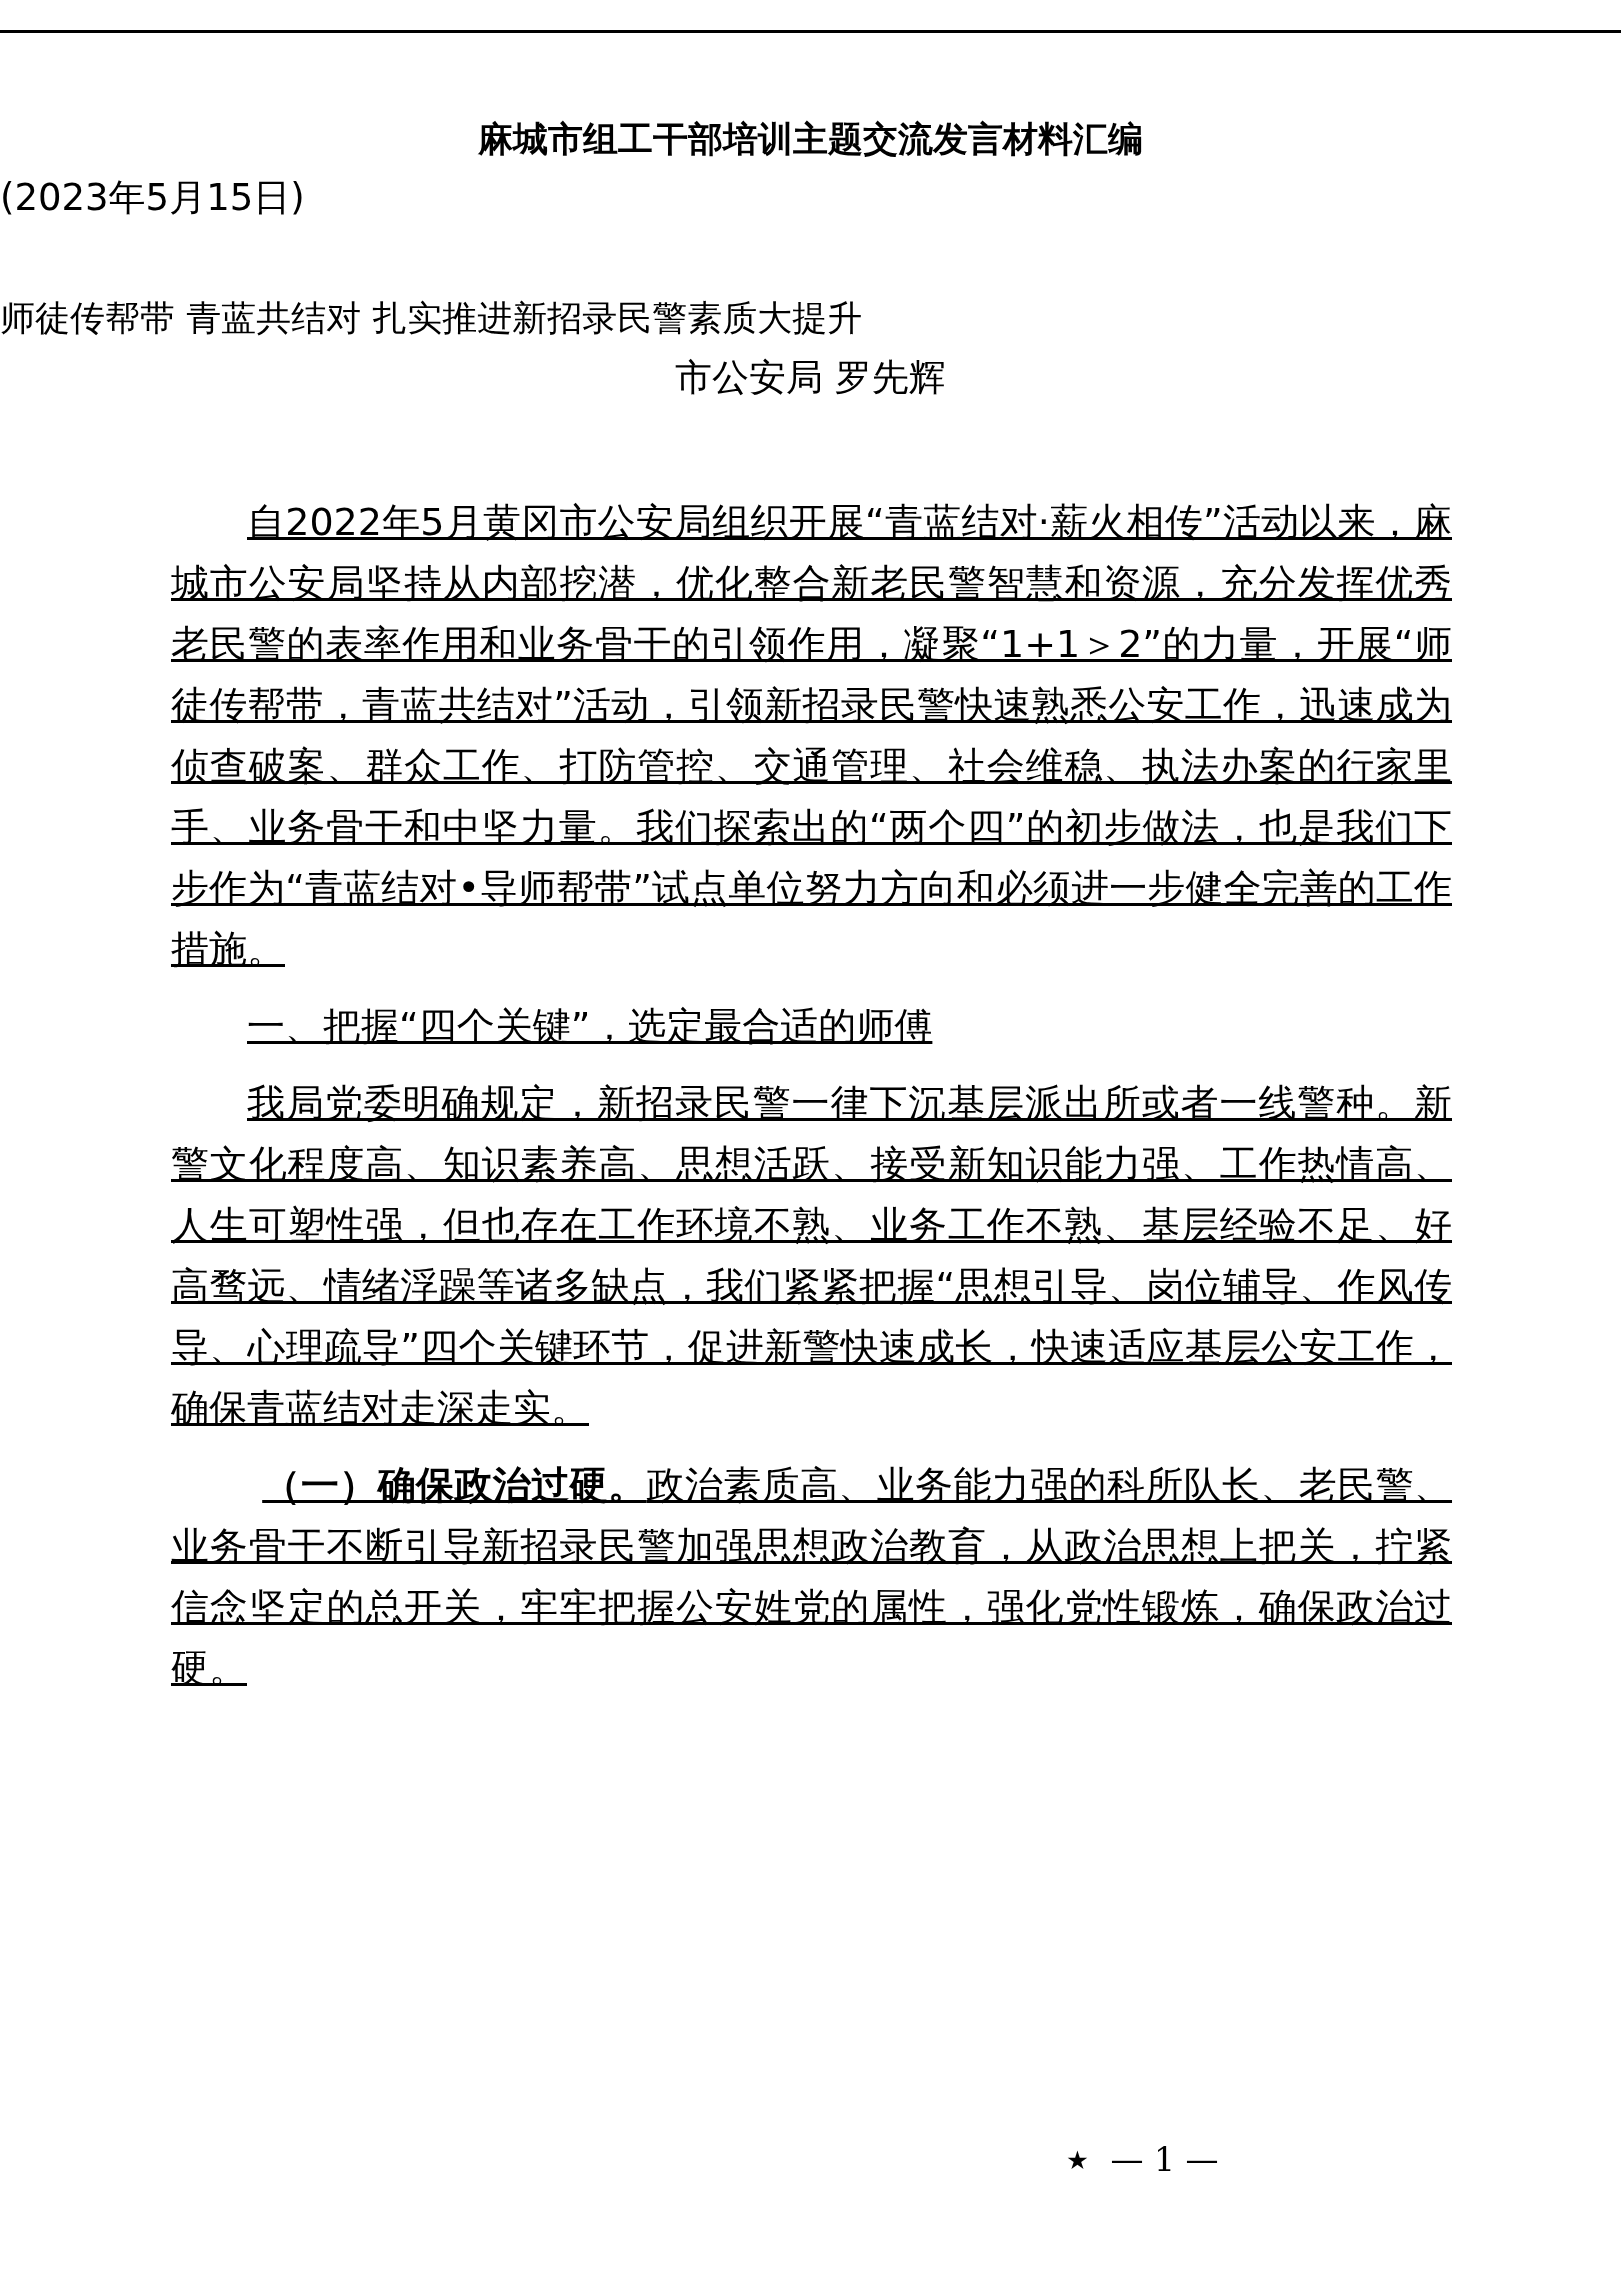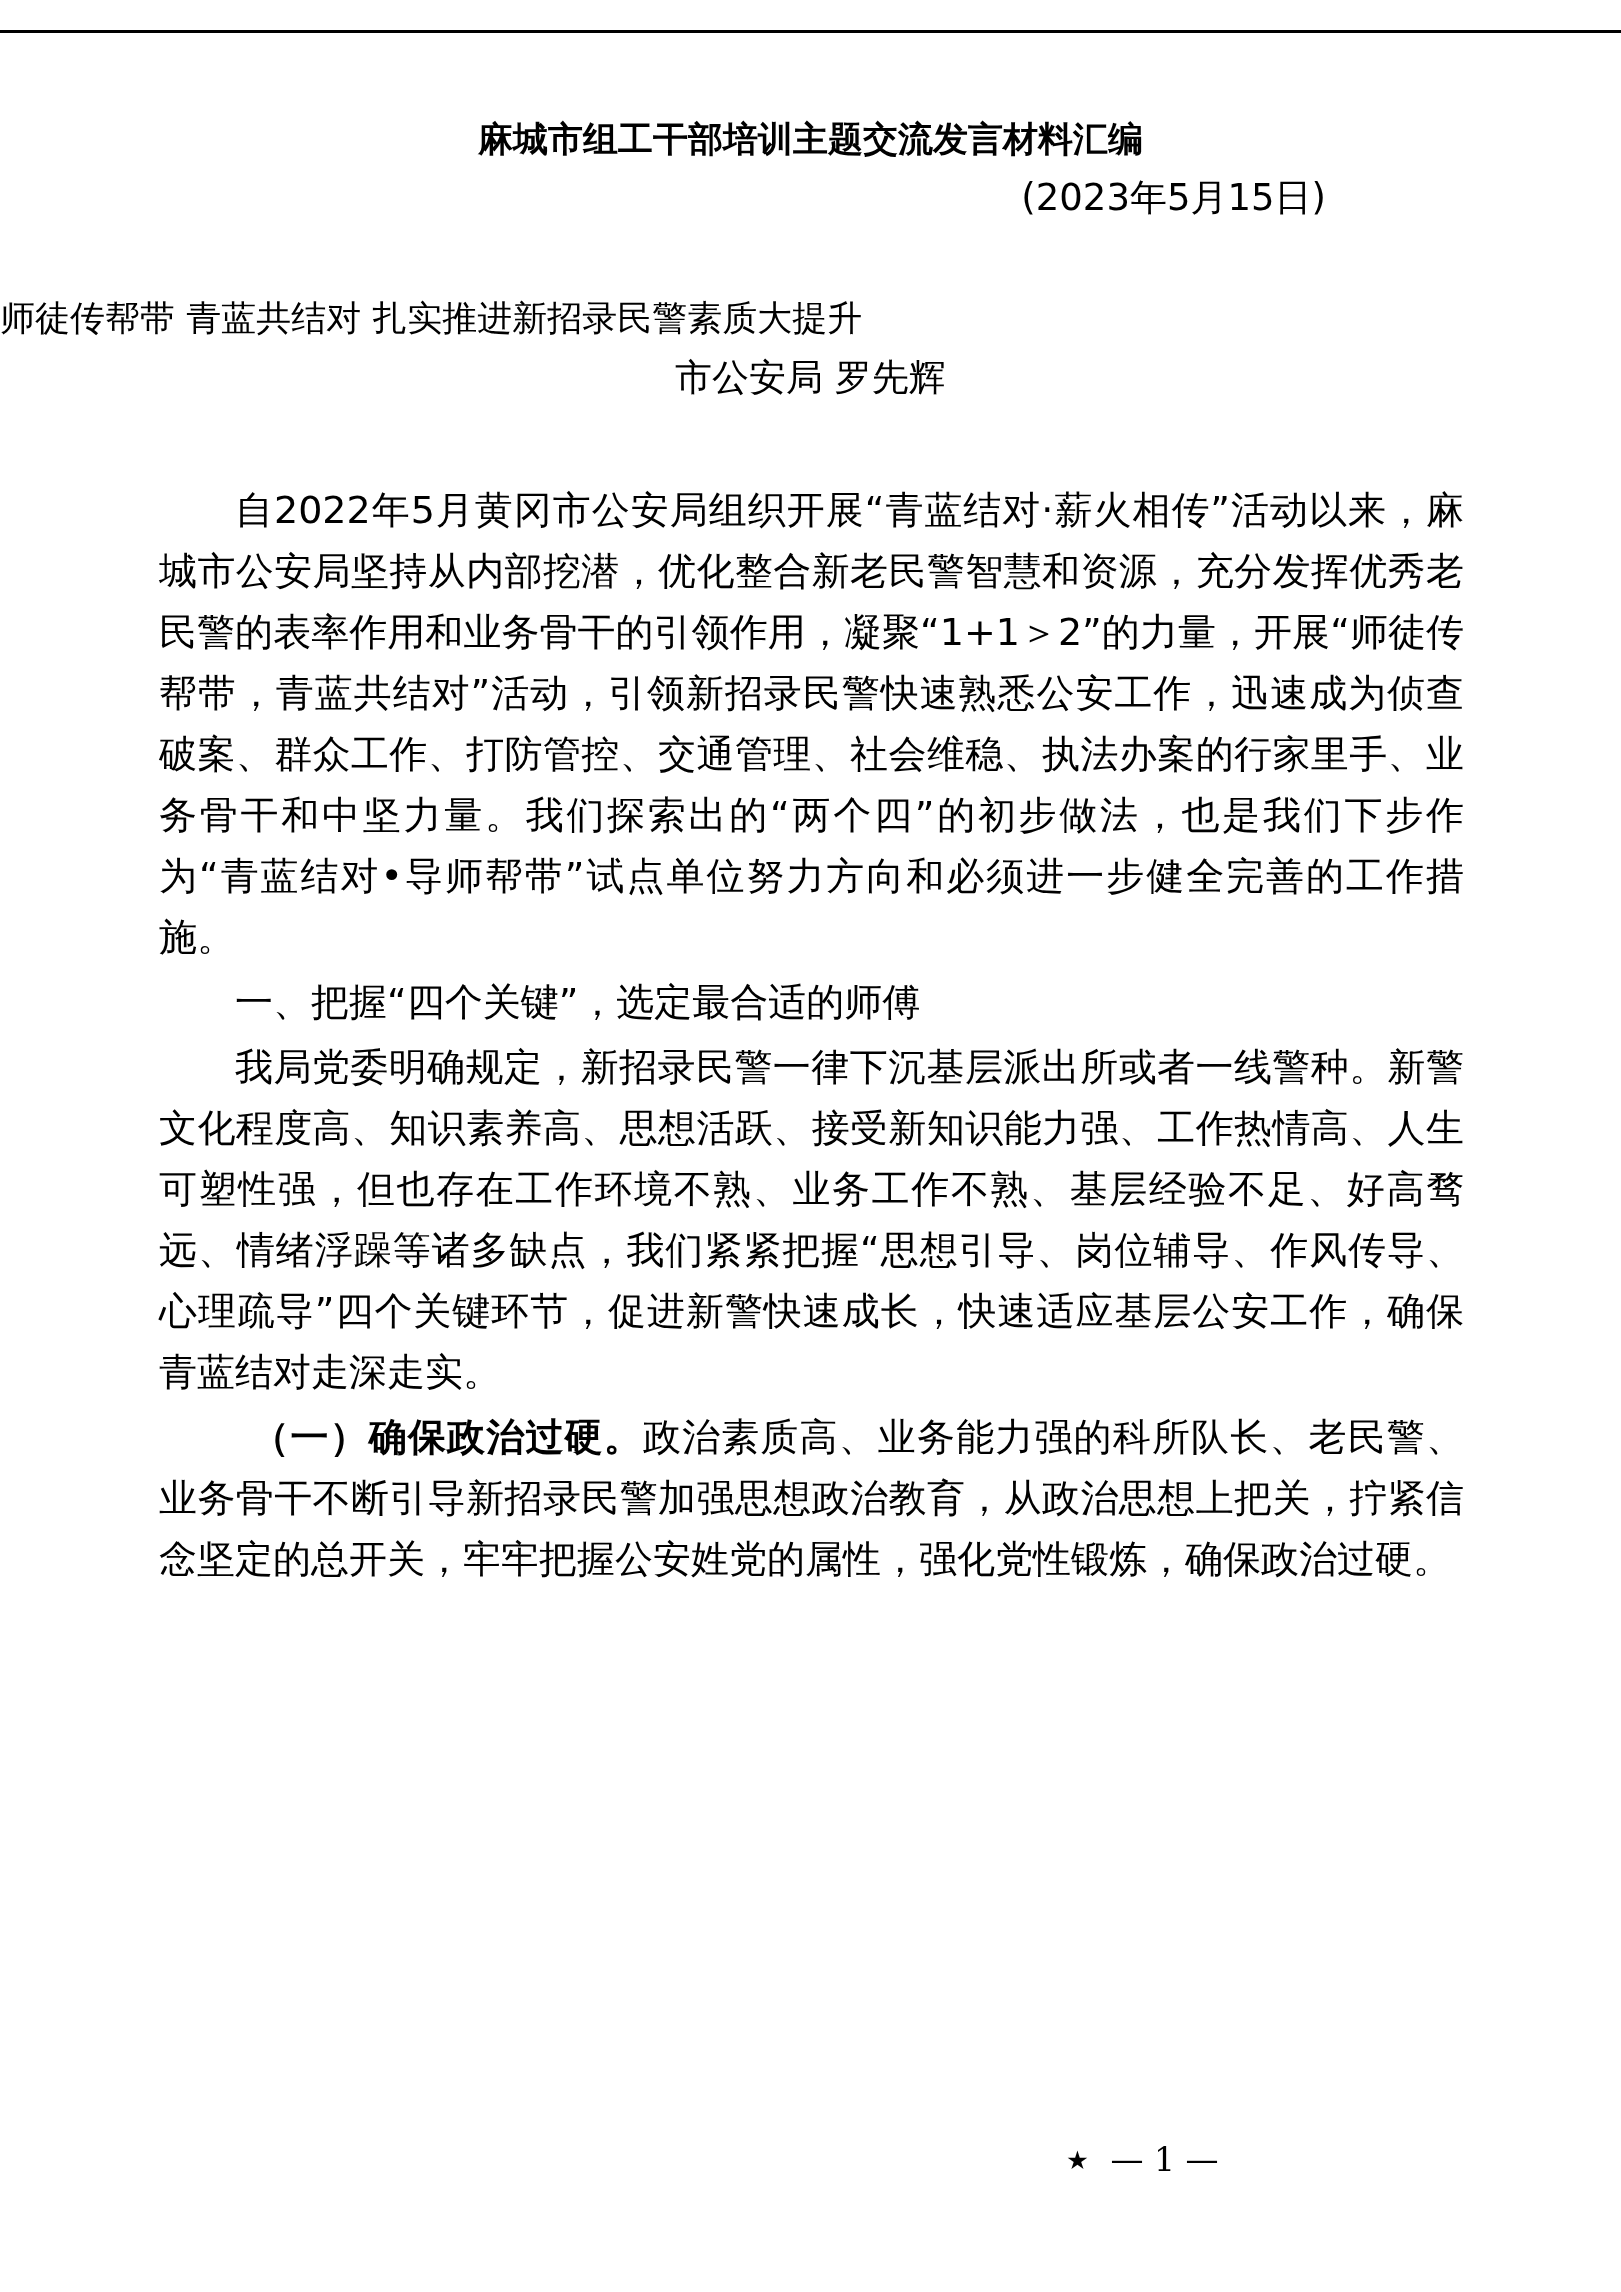--- a/index.html
+++ b/index.html
@@ -7,7 +7,7 @@
   .top-rule { position: absolute; left: 0; right: 0; top: 30px; height: 2.9px; background: #000; }
   .title { position: absolute; left: 0; width: 1621px; text-align: center; top: 114px;
            font-family: "DejaVu Serif", "Liberation Serif", serif; font-size: 35px; line-height: 49px; font-weight: bold; }
-  .date { position: absolute; left: 0; width: 1326px; text-align: right; top: 173px;
+  .date { position: absolute; left: 0; width: 1326px; text-align: left; top: 173px;
           font-family: "DejaVu Sans", "Liberation Sans", sans-serif; font-size: 37px; line-height: 49px; }
   .subtitle { position: absolute; left: 0; width: 1621px; text-align: left; top: 294px;
               font-family: "DejaVu Serif", "Liberation Serif", serif; font-size: 35px; line-height: 49px; }

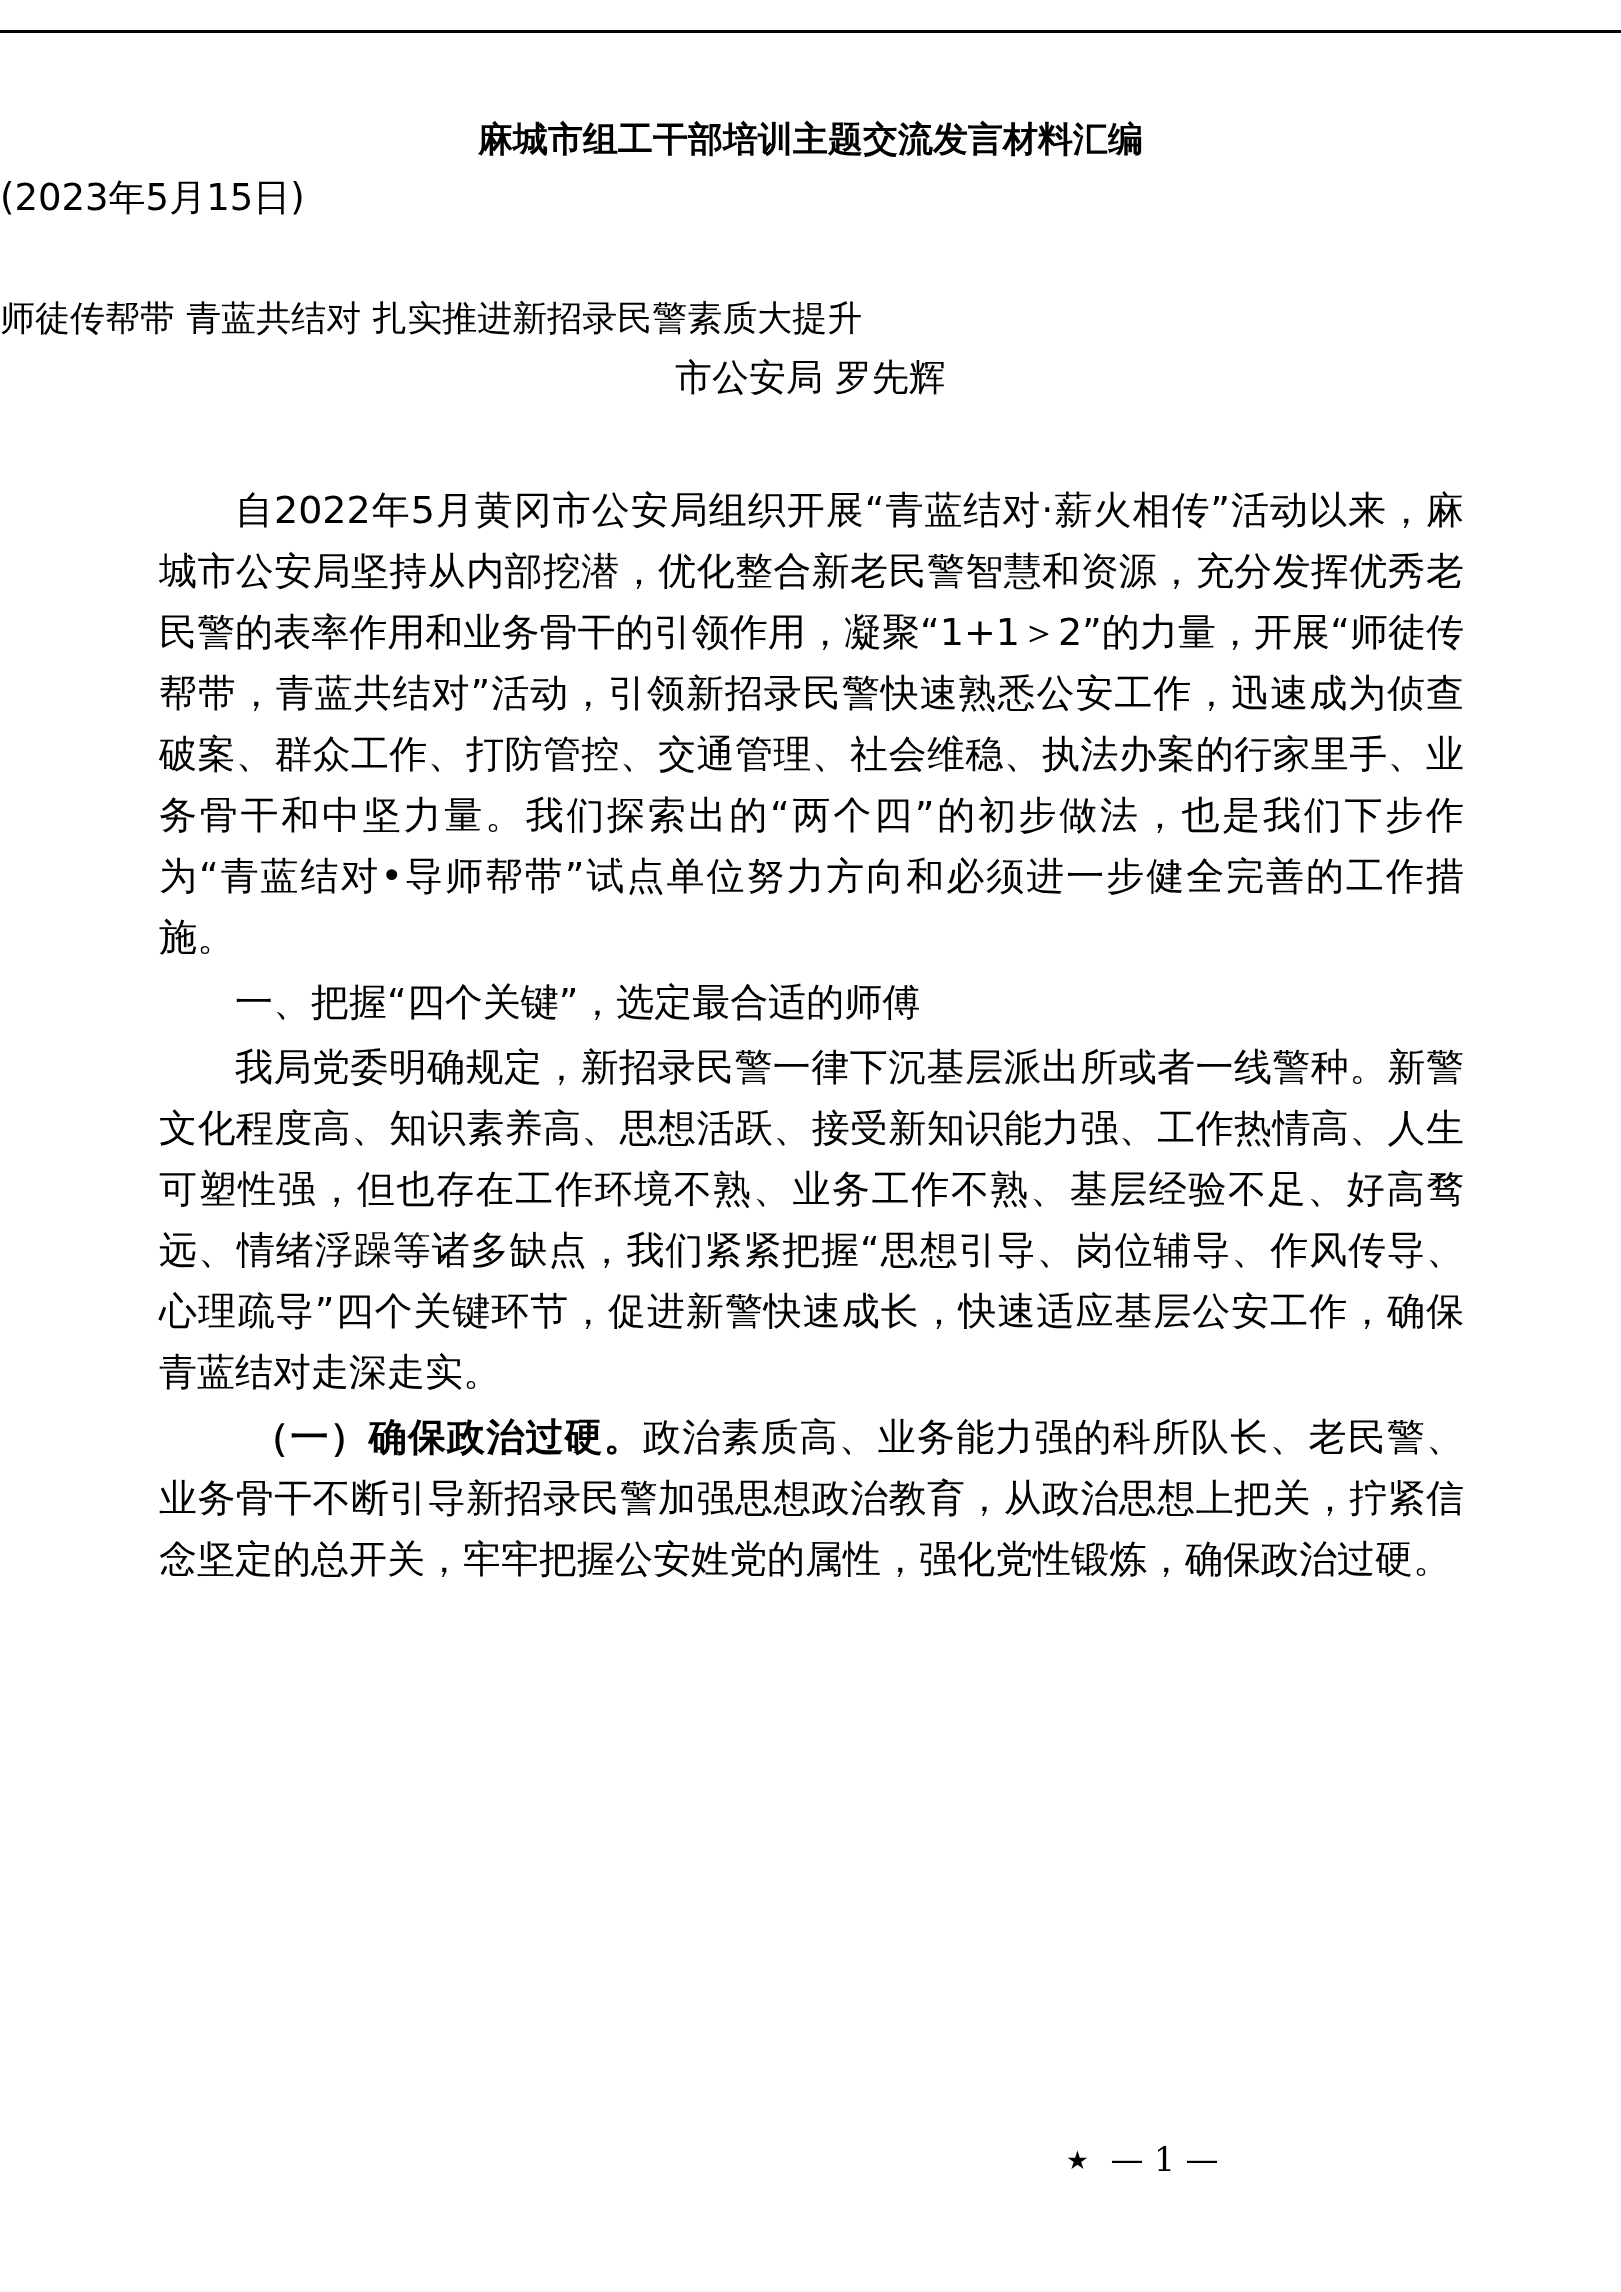--- a/index.html
+++ b/index.html
@@ -16,7 +16,7 @@
   .body { position: absolute; left: 155px; width: 1313px; top: 476px;
           font-family: "DejaVu Sans", "Liberation Sans", sans-serif; font-size: 38px; line-height: 61px;
           text-align: justify; word-break: break-all; }
-  .body p { margin: 4px; text-indent: 2em; }
+  .body p { margin: 16px; text-indent: 2em; text-decoration: underline; }
   .body p.heading { text-indent: 2em; }
   .body b { font-weight: bold; }
   .body .ind { display: inline-block; width: 0.4em; }

